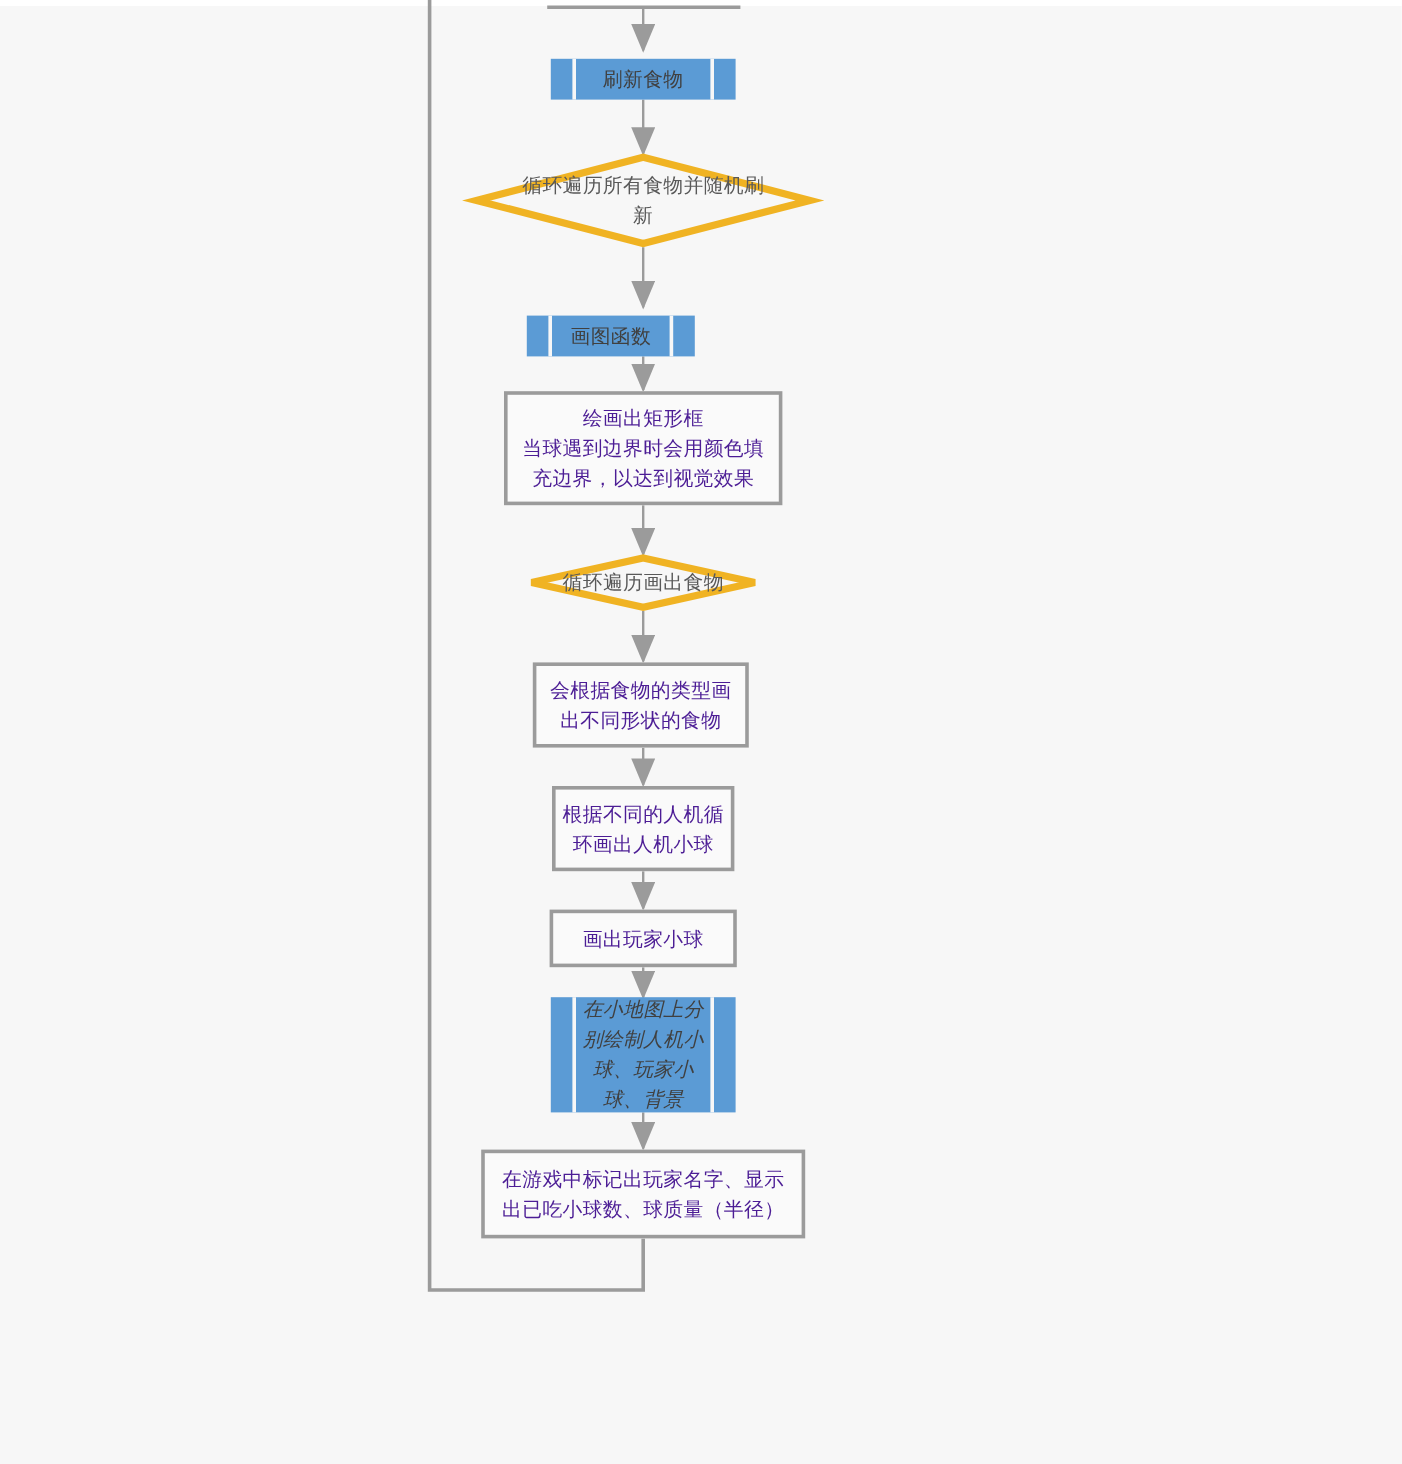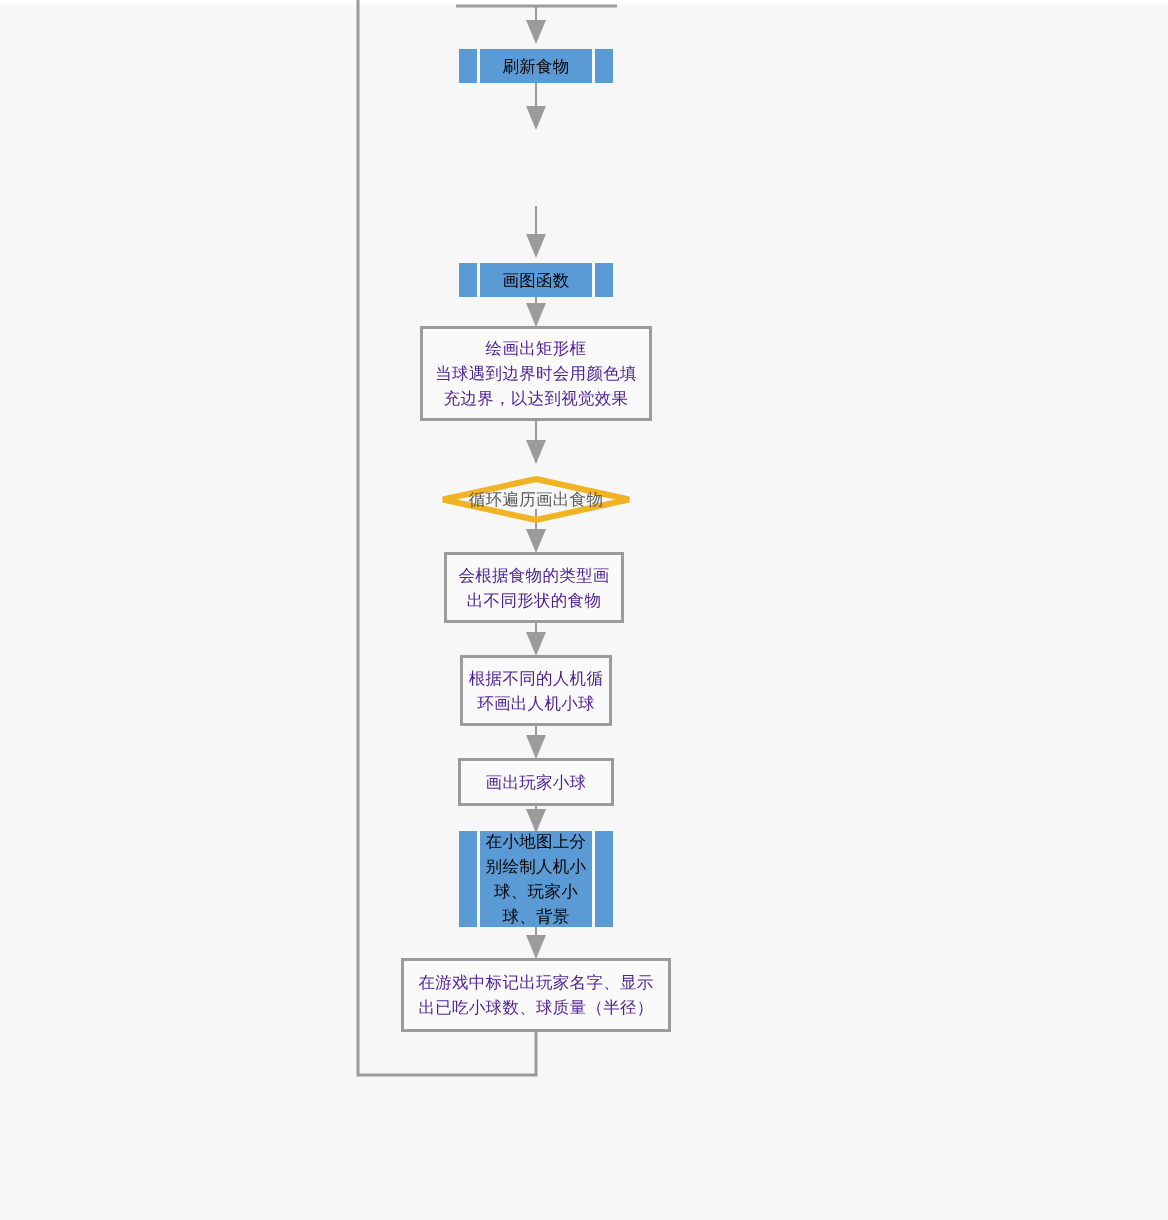--- a/index.html
+++ b/index.html
@@ -48,7 +48,7 @@
   .subproc .bar.r{right:18px;}
   .subproc .label{
     position:relative;
-    color:#000000;
+    color:#404040;
     font-size:16.5px;
     line-height:25px;
     text-align:center;

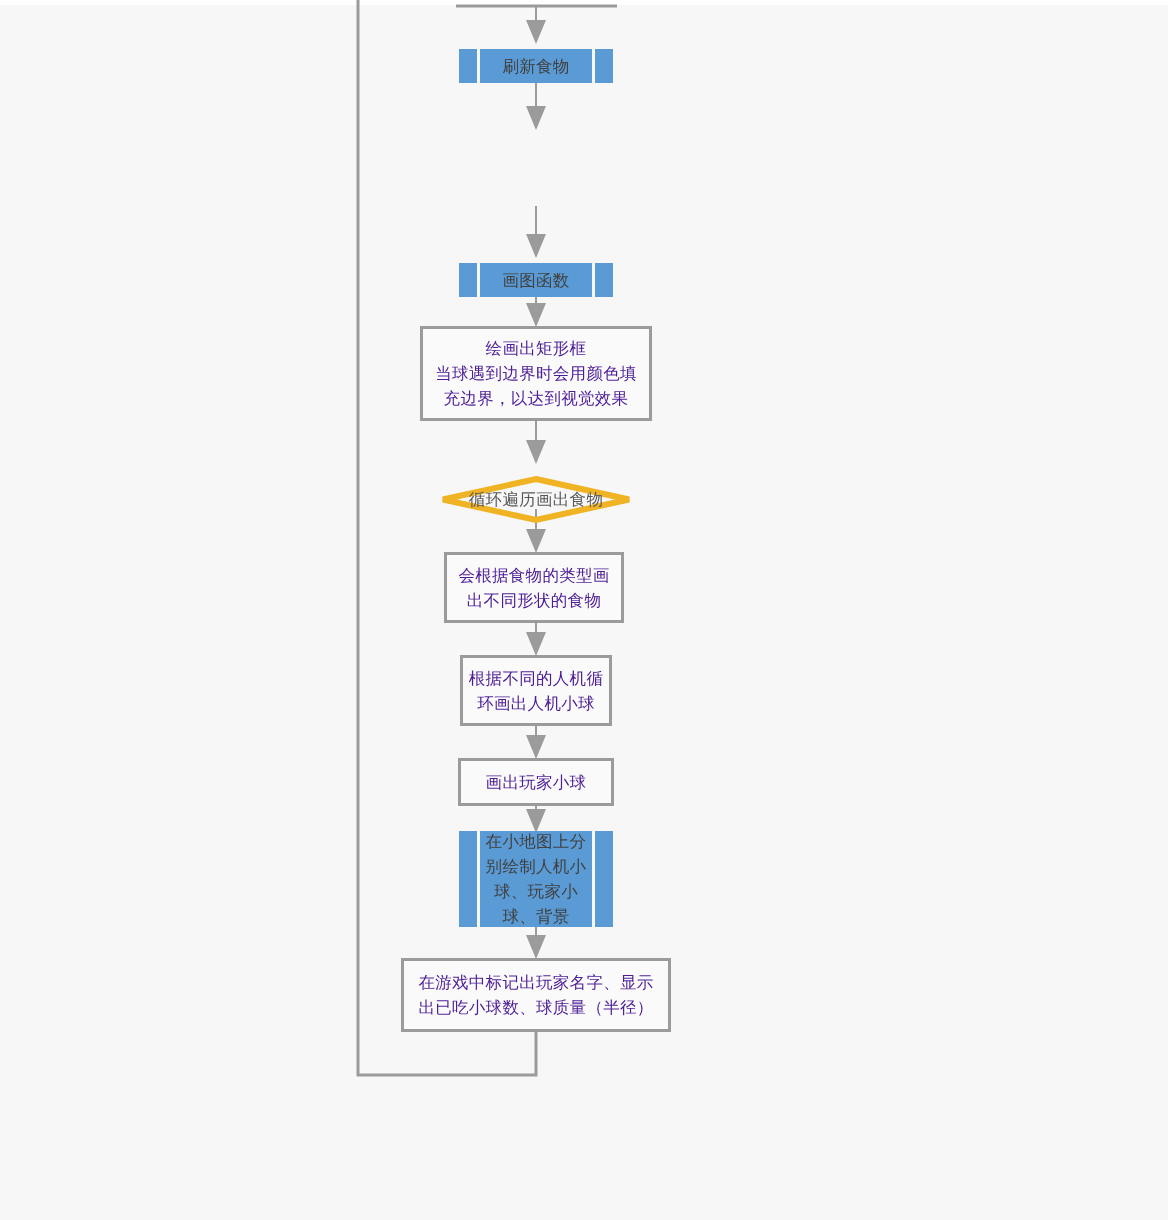--- a/index.html
+++ b/index.html
@@ -121,6 +121,13 @@
     <span class="label">刷新食物</span>
   </div>
 
+  <div class="decision" style="left:394px;top:128px;width:284px;height:78px;">
+    <svg width="284" height="78">
+      <polygon points="142,3 281,39 142,75 3,39" fill="none" stroke="#f0b323" stroke-width="6"></polygon>
+    </svg>
+    <div class="label">循环遍历所有食物并随机刷
+新</div>
+  </div>
 
   <div class="subproc" style="left:459px;top:263px;width:154px;height:34px;">
     <span class="bar l"></span>

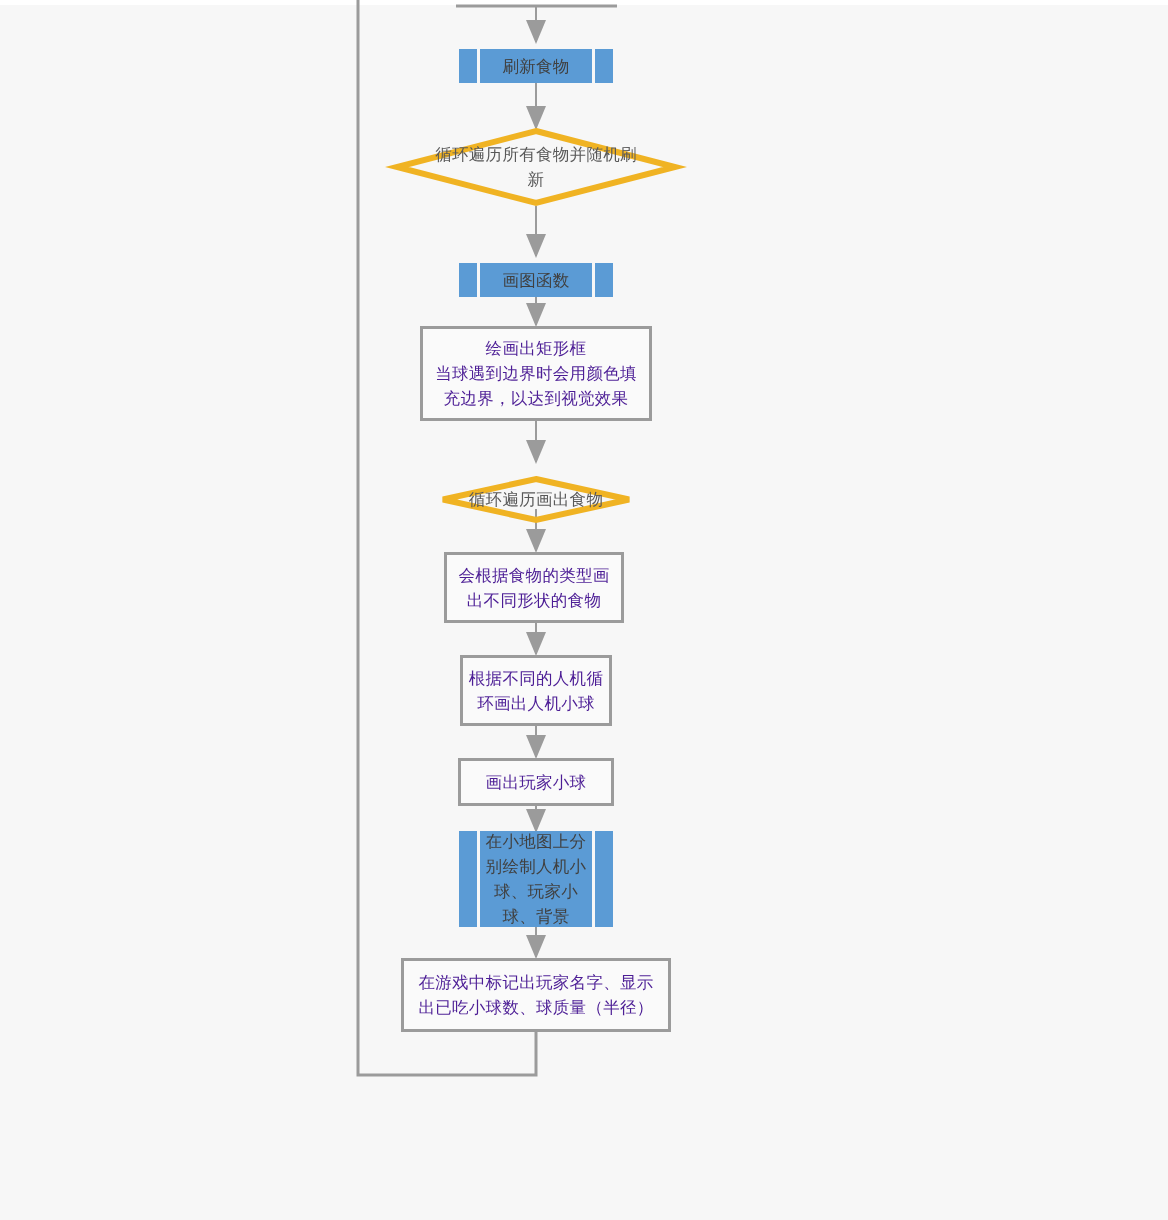--- a/index.html
+++ b/index.html
@@ -129,7 +129,7 @@
 新</div>
   </div>
 
-  <div class="subproc" style="left:459px;top:263px;width:154px;height:34px;">
+  <div class="subproc" style="left:439px;top:263px;width:140px;height:34px;">
     <span class="bar l"></span>
     <span class="bar r"></span>
     <span class="label">画图函数</span>

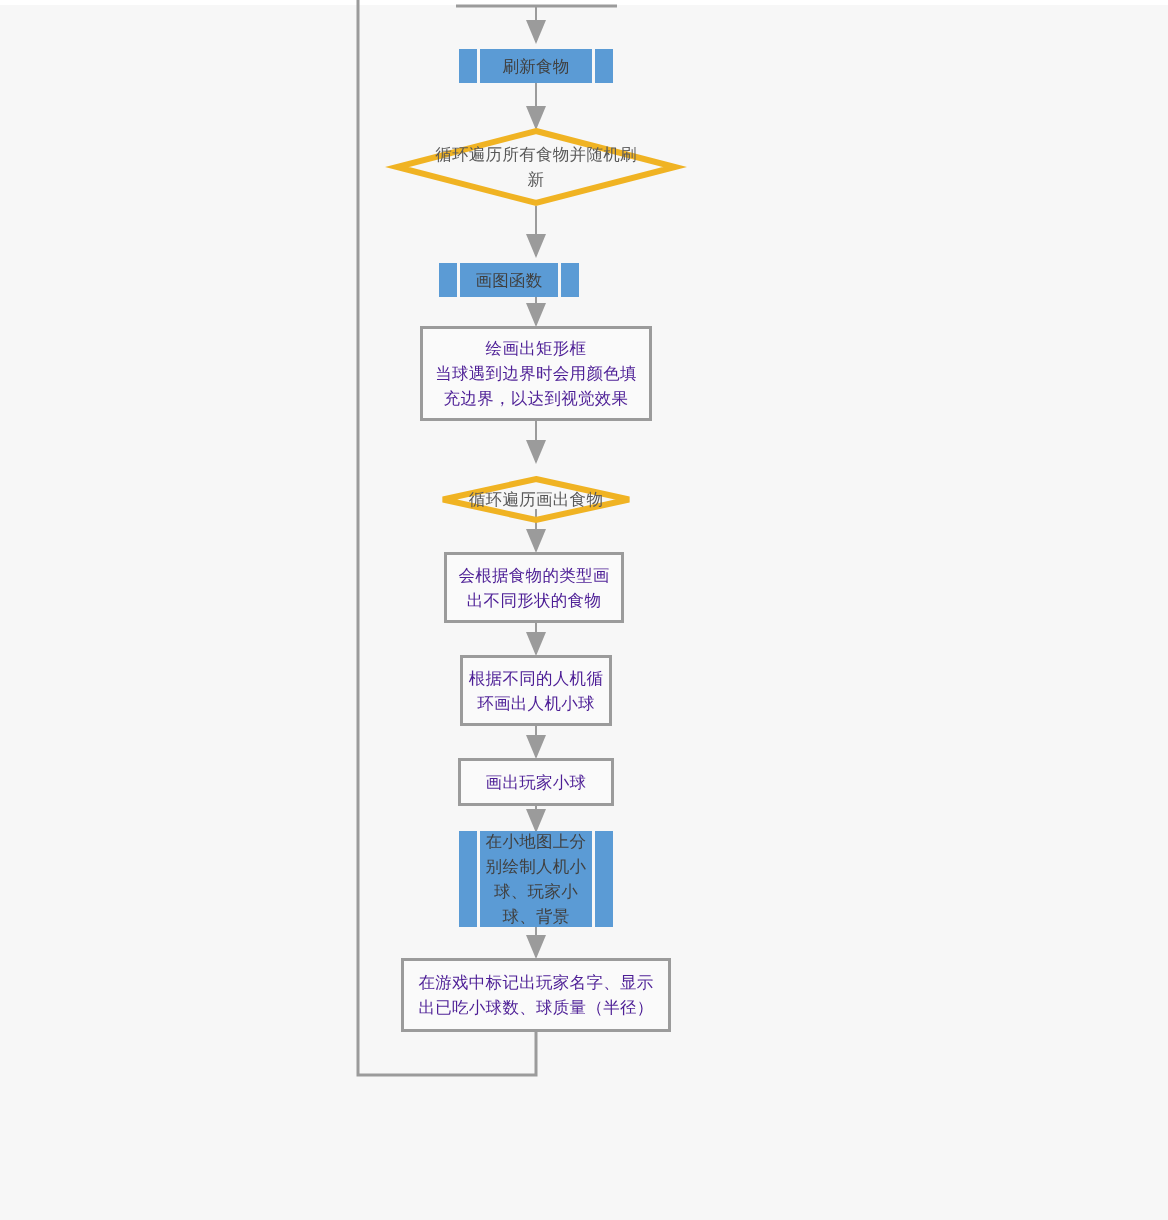--- a/index.html
+++ b/index.html
@@ -141,7 +141,7 @@
 充边界，以达到视觉效果</span>
   </div>
 
-  <div class="decision" style="left:440px;top:476px;width:192px;height:47px;">
+  <div class="decision" style="left:440px;top:462px;width:192px;height:47px;">
     <svg width="192" height="47">
       <polygon points="96,3 189,23.5 96,44 3,23.5" fill="none" stroke="#f0b323" stroke-width="6"></polygon>
     </svg>

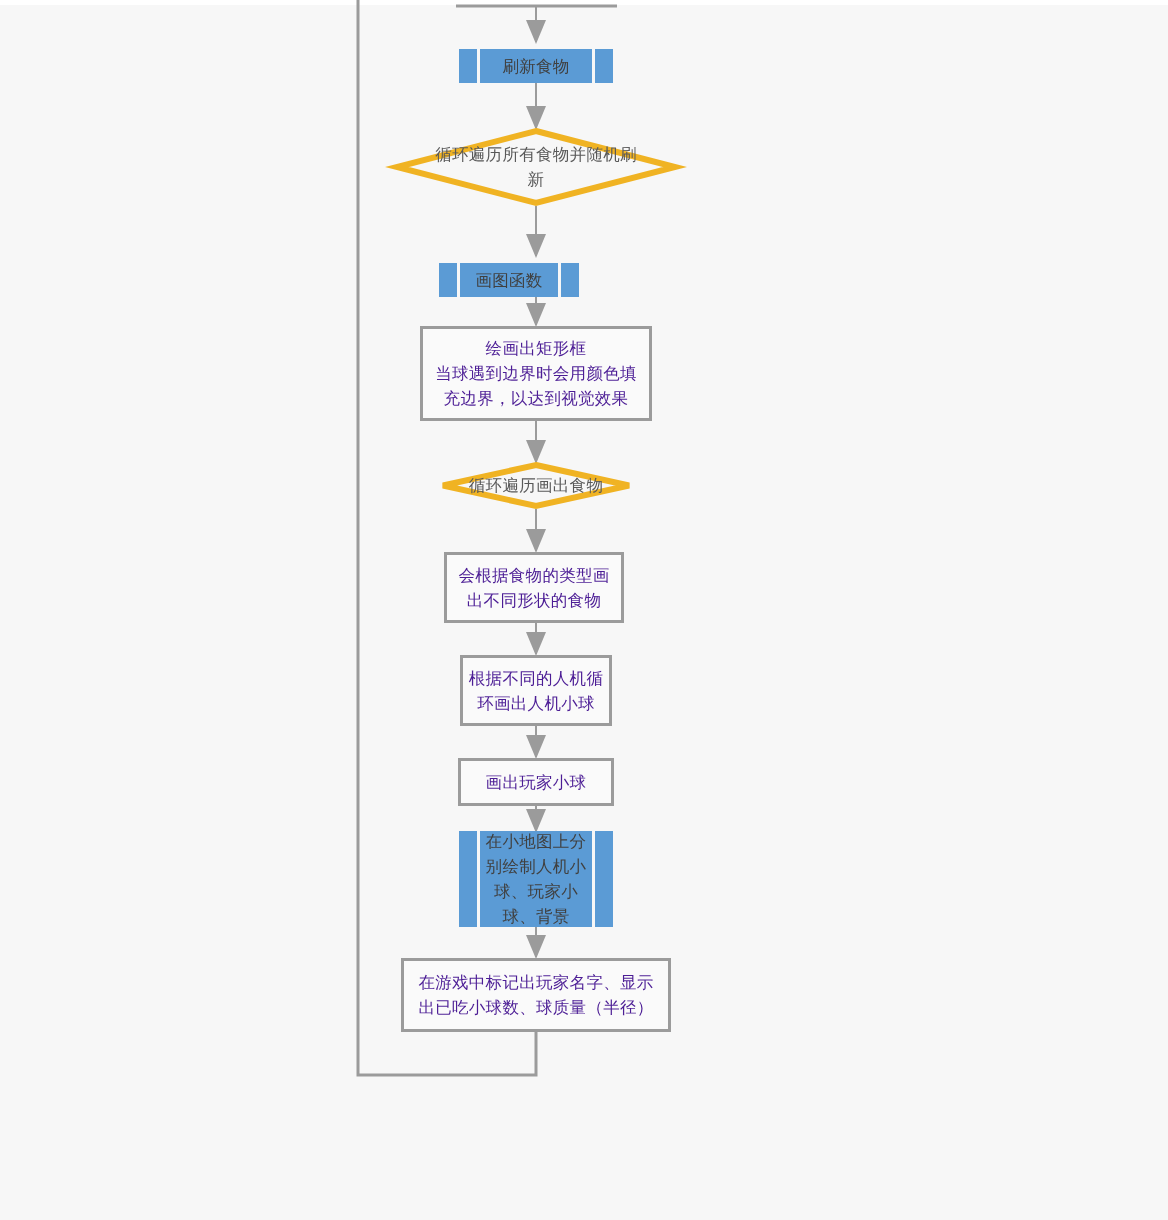--- a/index.html
+++ b/index.html
@@ -162,7 +162,7 @@
 环画出人机小球</span>
   </div>
 
-  <div class="subproc" style="left:459px;top:831px;width:154px;height:96px;">
+  <div class="subproc" style="left:459px;top:831px;width:154px;height:96px;font-style:italic;">
     <span class="bar l"></span>
     <span class="bar r"></span>
     <span class="label">在小地图上分

